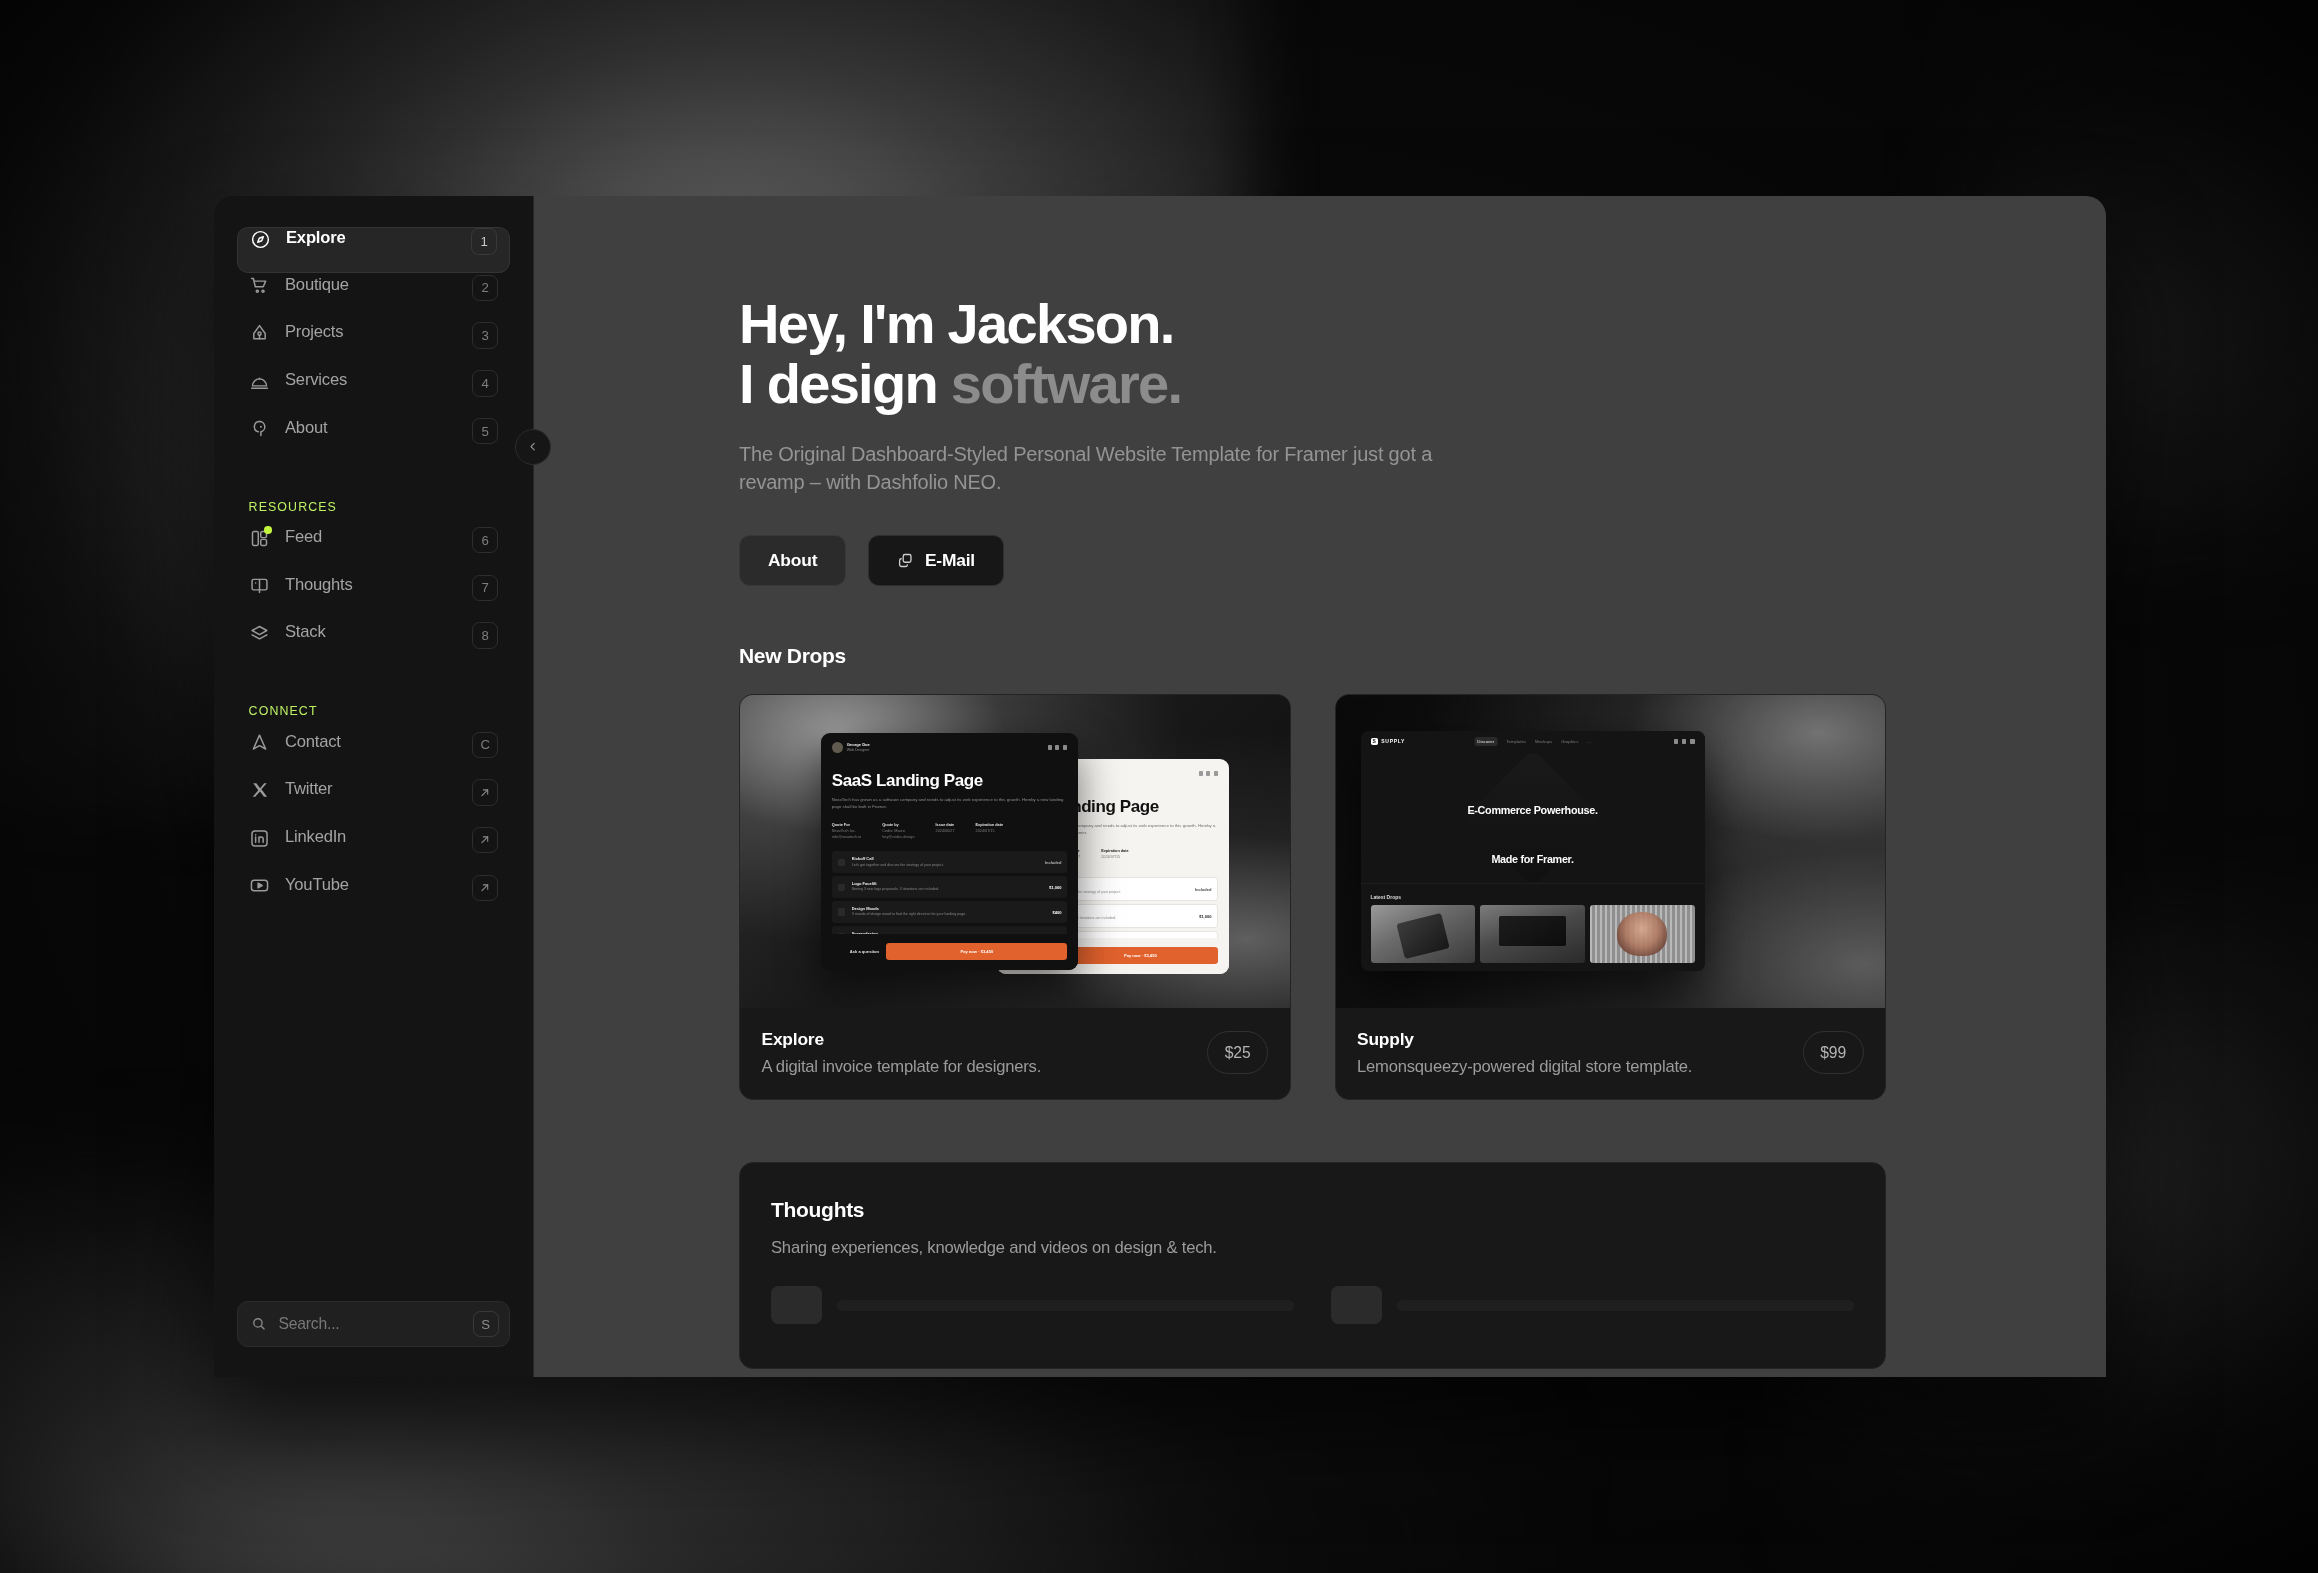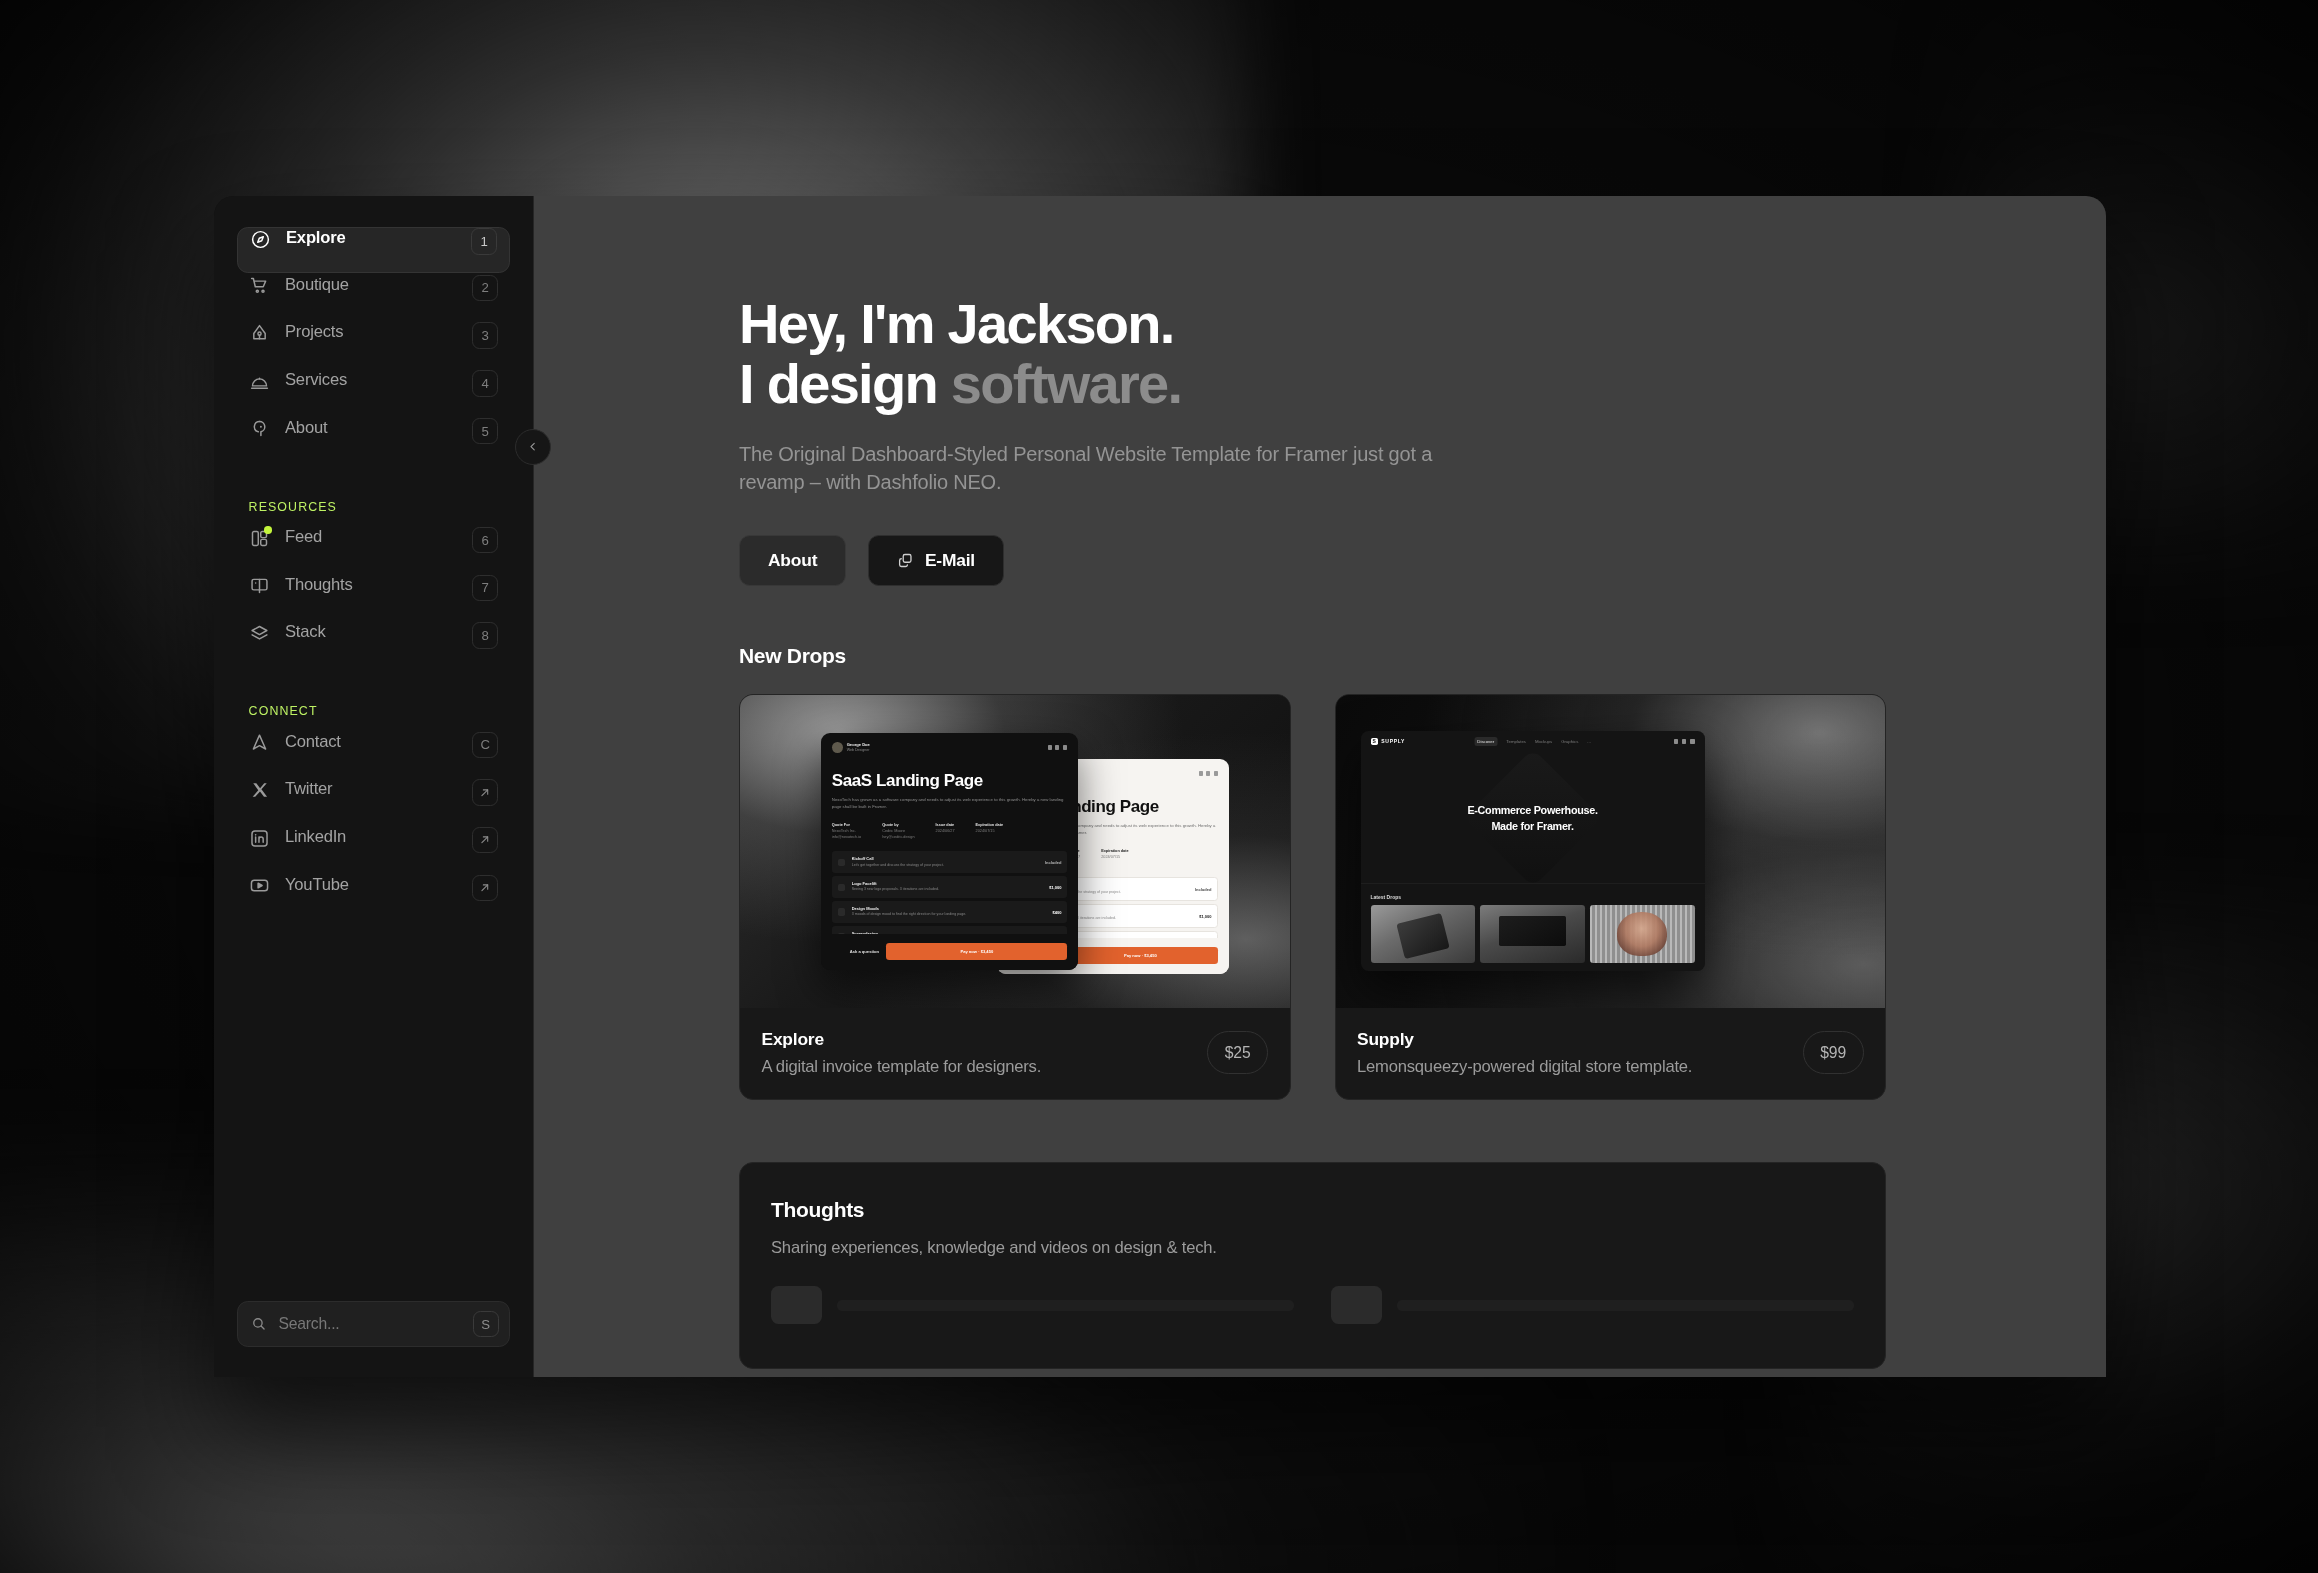--- a/index.html
+++ b/index.html
@@ -207,7 +207,7 @@
   .sp-diamond { position:absolute; left:50%; top:50%; width:98px; height:98px;
                 transform:translate(-50%,-50%) rotate(45deg); border-radius:11.6px;
                 background:linear-gradient(135deg,#1a1a1a,#101010); }
-  .sp-h1 { font-size:10.8px; font-weight:700; color:#fff; letter-spacing:-0.3px; position:relative; }
+  .sp-h1 { font-size:10.8px; font-weight:700; color:#fff; letter-spacing:-0.3px; position:relative;margin-top:33px; }
   .sp-drops { font-size:5px; font-weight:700; color:#ddd; padding:10px 10px 5px 10px; }
   .sp-grid { display:flex; gap:5px; padding:0 10px; }
   .sp-tile { flex:1 1 0; height:58px; border-radius:3.3px; overflow:hidden; position:relative; }

